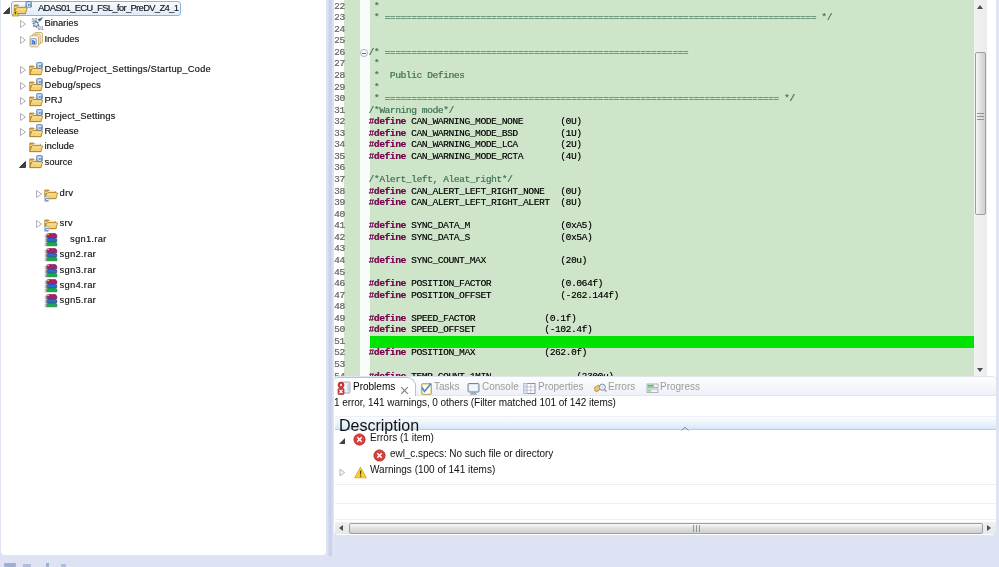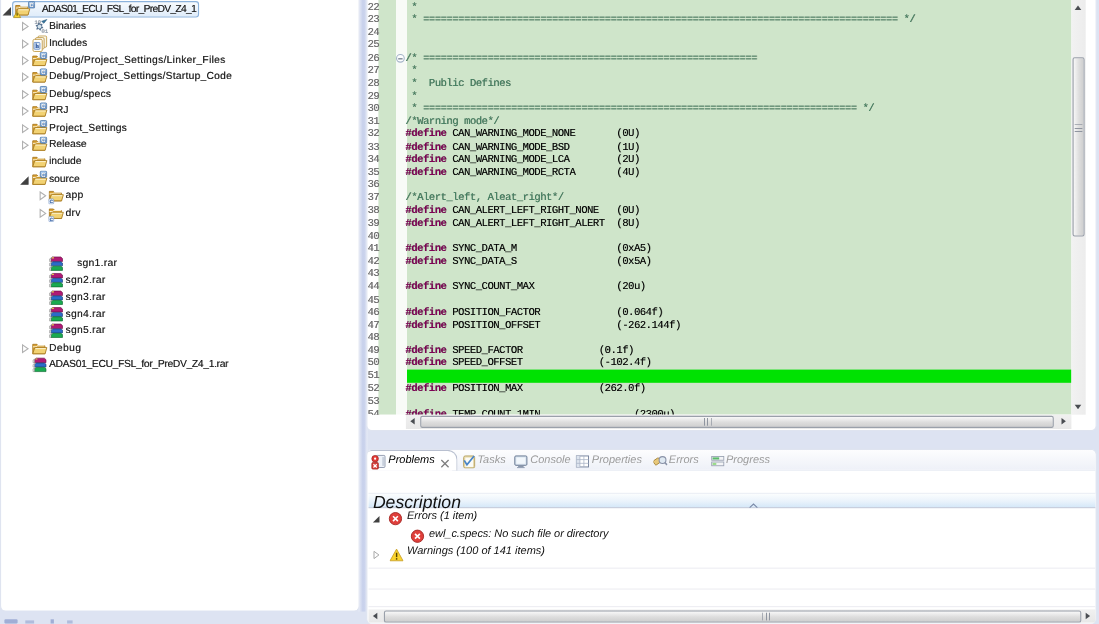--- a/index.html
+++ b/index.html
@@ -272,21 +272,6 @@
         </svg></span>
       <span class="tx" style="left:44.5px">Includes</span>
     </div>
-<div class="trow" style="top:46.9px">
-      <span class="ic" style="left:19px;top:3px"><svg width="8" height="10" viewBox="0 0 8 10">
-          <path d="M1.5 1.5 L6.5 5 L1.5 8.5 Z" fill="#fefefe" stroke="#b0b0b0" stroke-width="1"></path>
-        </svg></span>
-      <span class="ic" style="left:28.5px;top:0px"><svg width="16" height="16" viewBox="0 0 16 16">
-          <path d="M0.8 4.0 L4.6 4.0 L5.8 5.4 L11.8 5.4 L11.8 12.6 L0.8 12.6 Z" fill="#daa232" stroke="#a87820" stroke-width="0.8"></path>
-          <path d="M1 6.3 L3.8 6.3 L4.7 5.4 L11.4 5.4" fill="none" stroke="#fdf6dd" stroke-width="0.9"></path>
-          <path d="M2.6 7.0 L13.6 7.0 L12.0 12.6 L0.8 12.6 Z" fill="#f2d273" stroke="#aa7d22" stroke-width="0.8"></path>
-          <path d="M3.3 7.9 L12.6 7.9" stroke="#fcf2cf" stroke-width="0.9" fill="none"></path>
-          <rect x="7.6" y="0.5" width="5.8" height="5.8" rx="1" fill="#78a2d6" stroke="#47719f" stroke-width="0.6"></rect>
-          <rect x="8.1" y="1.0" width="4.8" height="2.0" rx="0.8" fill="#b2d0f0"></rect>
-          <text x="10.5" y="5.5" font-family="Liberation Sans" font-size="5.4" font-weight="bold" fill="#fff" text-anchor="middle">C</text>
-        </svg></span>
-      <span class="tx" style="left:44.5px;letter-spacing:0.29px">Debug/Project_Settings/Linker_Files</span>
-    </div>
 <div class="trow" style="top:62.3px">
       <span class="ic" style="left:19px;top:3px"><svg width="8" height="10" viewBox="0 0 8 10">
           <path d="M1.5 1.5 L6.5 5 L1.5 8.5 Z" fill="#fefefe" stroke="#b0b0b0" stroke-width="1"></path>

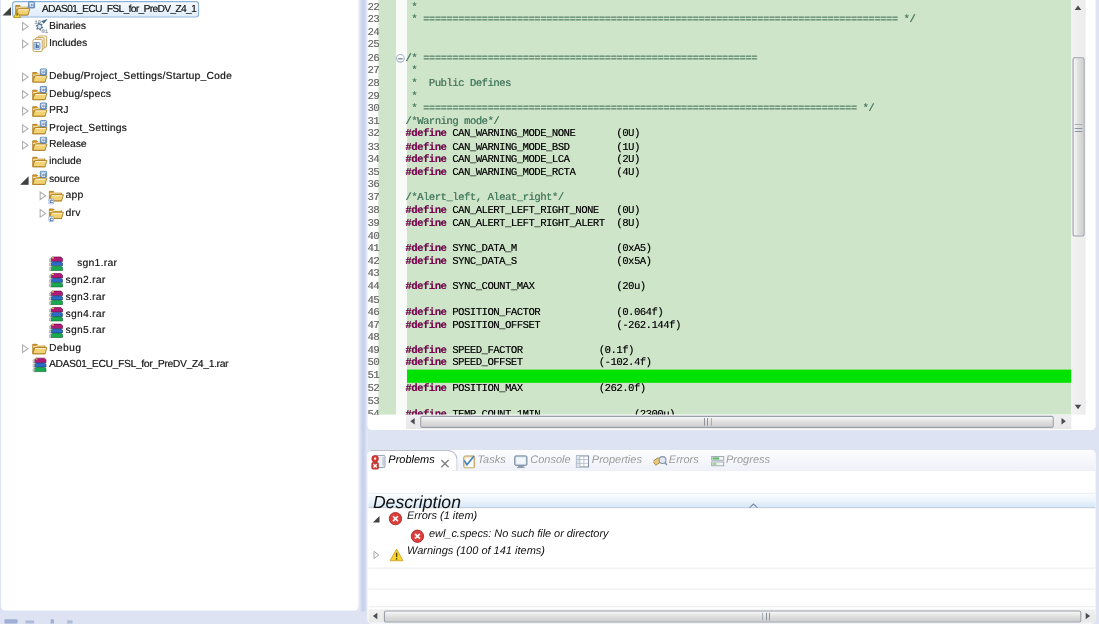--- a/index.html
+++ b/index.html
@@ -371,20 +371,6 @@
         </svg></span>
       <span class="tx" style="left:44.5px">source</span>
     </div>
-<div class="trow" style="top:170.1px">
-      <span class="ic" style="left:34.5px;top:3px"><svg width="8" height="10" viewBox="0 0 8 10">
-          <path d="M1.5 1.5 L6.5 5 L1.5 8.5 Z" fill="#fefefe" stroke="#b0b0b0" stroke-width="1"></path>
-        </svg></span>
-      <span class="ic" style="left:43.5px;top:0px"><svg width="16" height="16" viewBox="0 0 16 16">
-          <path d="M0.8 4.0 L4.6 4.0 L5.8 5.4 L11.8 5.4 L11.8 12.6 L0.8 12.6 Z" fill="#daa232" stroke="#a87820" stroke-width="0.8"></path>
-          <path d="M1 6.3 L3.8 6.3 L4.7 5.4 L11.4 5.4" fill="none" stroke="#fdf6dd" stroke-width="0.9"></path>
-          <path d="M2.6 7.0 L13.6 7.0 L12.0 12.6 L0.8 12.6 Z" fill="#f2d273" stroke="#aa7d22" stroke-width="0.8"></path>
-          <path d="M3.3 7.9 L12.6 7.9" stroke="#fcf2cf" stroke-width="0.9" fill="none"></path>
-          <rect x="0.2" y="10.8" width="4.6" height="4.6" rx="0.8" fill="#eaf0f8" stroke="#7a9ac8" stroke-width="0.6"></rect>
-          <text x="2.5" y="14.6" font-family="Liberation Sans" font-size="4.2" font-weight="bold" fill="#3a6ec0" text-anchor="middle">C</text>
-        </svg></span>
-      <span class="tx" style="left:59.5px;letter-spacing:0.3px">app</span>
-    </div>
 <div class="trow" style="top:185.5px">
       <span class="ic" style="left:34.5px;top:3px"><svg width="8" height="10" viewBox="0 0 8 10">
           <path d="M1.5 1.5 L6.5 5 L1.5 8.5 Z" fill="#fefefe" stroke="#b0b0b0" stroke-width="1"></path>

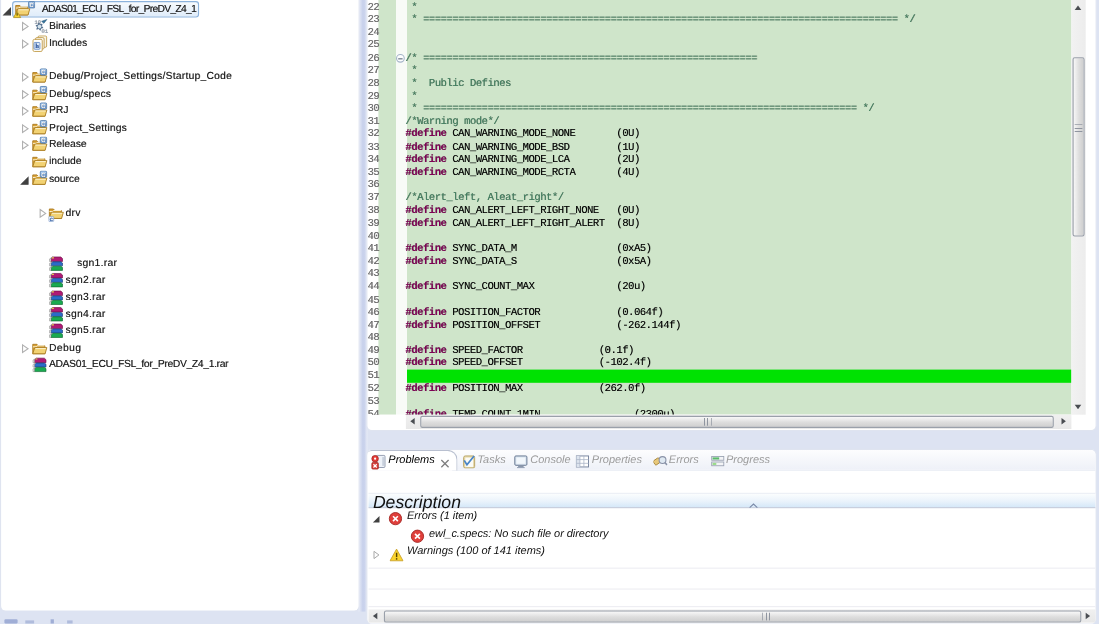--- a/index.html
+++ b/index.html
@@ -385,6 +385,20 @@
         </svg></span>
       <span class="tx" style="left:59.5px;letter-spacing:0.3px">drv</span>
     </div>
+<div class="trow" style="top:216.3px">
+      <span class="ic" style="left:34.5px;top:3px"><svg width="8" height="10" viewBox="0 0 8 10">
+          <path d="M1.5 1.5 L6.5 5 L1.5 8.5 Z" fill="#fefefe" stroke="#b0b0b0" stroke-width="1"></path>
+        </svg></span>
+      <span class="ic" style="left:43.5px;top:0px"><svg width="16" height="16" viewBox="0 0 16 16">
+          <path d="M0.8 4.0 L4.6 4.0 L5.8 5.4 L11.8 5.4 L11.8 12.6 L0.8 12.6 Z" fill="#daa232" stroke="#a87820" stroke-width="0.8"></path>
+          <path d="M1 6.3 L3.8 6.3 L4.7 5.4 L11.4 5.4" fill="none" stroke="#fdf6dd" stroke-width="0.9"></path>
+          <path d="M2.6 7.0 L13.6 7.0 L12.0 12.6 L0.8 12.6 Z" fill="#f2d273" stroke="#aa7d22" stroke-width="0.8"></path>
+          <path d="M3.3 7.9 L12.6 7.9" stroke="#fcf2cf" stroke-width="0.9" fill="none"></path>
+          <rect x="0.2" y="10.8" width="4.6" height="4.6" rx="0.8" fill="#eaf0f8" stroke="#7a9ac8" stroke-width="0.6"></rect>
+          <text x="2.5" y="14.6" font-family="Liberation Sans" font-size="4.2" font-weight="bold" fill="#3a6ec0" text-anchor="middle">C</text>
+        </svg></span>
+      <span class="tx" style="left:59.5px;letter-spacing:0.3px">srv</span>
+    </div>
 <div class="trow" style="top:231.7px">
       <span class="ic" style="left:43.5px;top:0px"><svg width="16" height="16" viewBox="0 0 16 16">
           <path d="M2.3 3.0 L3.8 1.6 L11.3 1.6 L12.8 3.0 L12.8 5.7 L2.3 5.7 Z" fill="#b01a74" stroke="#6d0d46" stroke-width="0.6"></path>

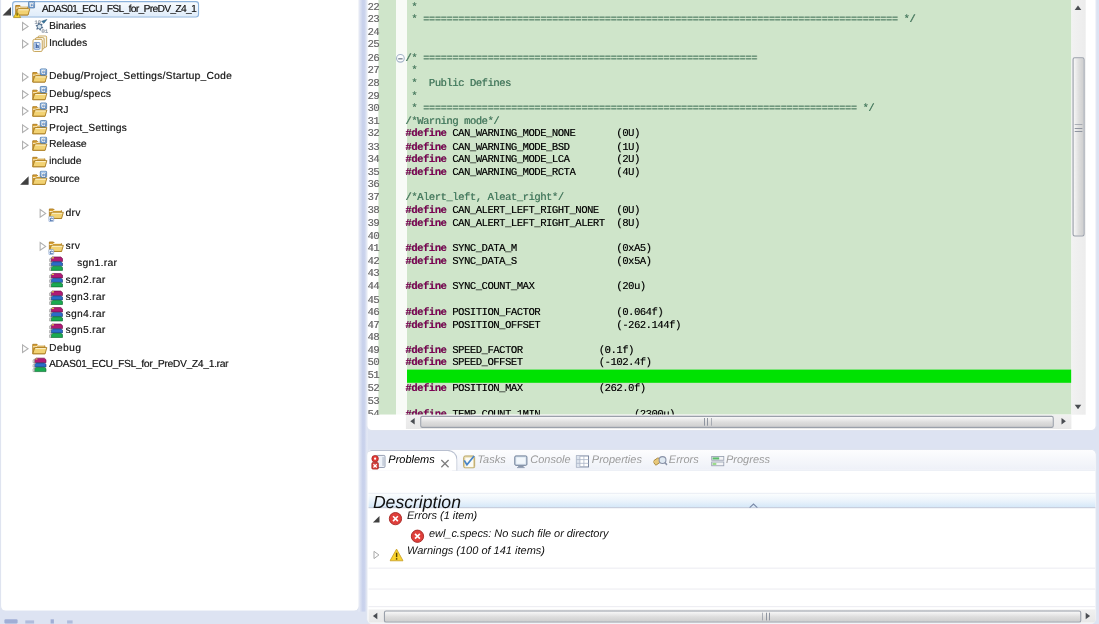--- a/index.html
+++ b/index.html
@@ -459,18 +459,6 @@
         </svg></span>
       <span class="tx" style="left:59.5px;letter-spacing:0.3px">sgn5.rar</span>
     </div>
-<div class="trow" style="top:308.7px">
-      <span class="ic" style="left:19px;top:3px"><svg width="8" height="10" viewBox="0 0 8 10">
-          <path d="M1.5 1.5 L6.5 5 L1.5 8.5 Z" fill="#fefefe" stroke="#b0b0b0" stroke-width="1"></path>
-        </svg></span>
-      <span class="ic" style="left:28.5px;top:0px"><svg width="16" height="16" viewBox="0 0 16 16">
-          <path d="M0.8 4.0 L4.6 4.0 L5.8 5.4 L11.8 5.4 L11.8 12.6 L0.8 12.6 Z" fill="#daa232" stroke="#a87820" stroke-width="0.8"></path>
-          <path d="M1 6.3 L3.8 6.3 L4.7 5.4 L11.4 5.4" fill="none" stroke="#fdf6dd" stroke-width="0.9"></path>
-          <path d="M2.6 7.0 L13.6 7.0 L12.0 12.6 L0.8 12.6 Z" fill="#f2d273" stroke="#aa7d22" stroke-width="0.8"></path>
-          <path d="M3.3 7.9 L12.6 7.9" stroke="#fcf2cf" stroke-width="0.9" fill="none"></path>
-        </svg></span>
-      <span class="tx" style="left:44.5px;letter-spacing:0.4px">Debug</span>
-    </div>
 <div class="trow" style="top:324.1px">
       <span class="ic" style="left:28.5px;top:0px"><svg width="16" height="16" viewBox="0 0 16 16">
           <path d="M2.3 3.0 L3.8 1.6 L11.3 1.6 L12.8 3.0 L12.8 5.7 L2.3 5.7 Z" fill="#b01a74" stroke="#6d0d46" stroke-width="0.6"></path>

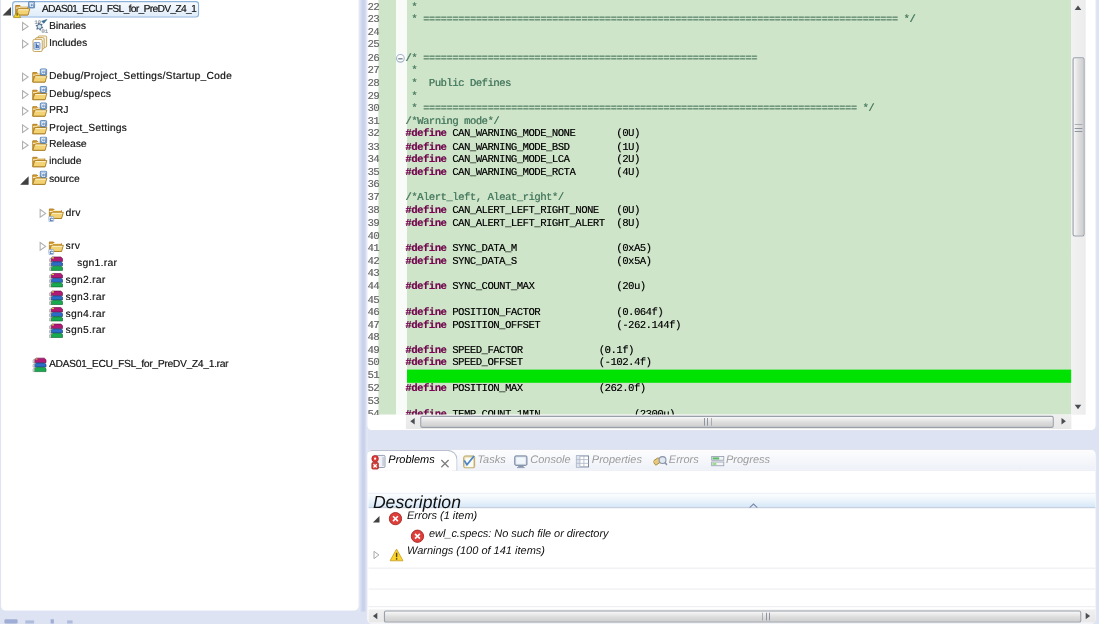--- a/index.html
+++ b/index.html
@@ -459,18 +459,6 @@
         </svg></span>
       <span class="tx" style="left:59.5px;letter-spacing:0.3px">sgn5.rar</span>
     </div>
-<div class="trow" style="top:324.1px">
-      <span class="ic" style="left:28.5px;top:0px"><svg width="16" height="16" viewBox="0 0 16 16">
-          <path d="M2.3 3.0 L3.8 1.6 L11.3 1.6 L12.8 3.0 L12.8 5.7 L2.3 5.7 Z" fill="#b01a74" stroke="#6d0d46" stroke-width="0.6"></path>
-          <path d="M3.8 1.6 L2.3 3.0 L2.3 5.7 L1.0 5.7 L1.0 3.4 Z" fill="#eceae6" stroke="#909090" stroke-width="0.5"></path>
-          <path d="M3.3 1.8 L5.0 1.8 L5.0 2.9 L3.3 2.9 Z" fill="#e8d24a"></path>
-          <path d="M2.3 7.1 L3.8 6.0 L11.3 6.0 L12.8 7.1 L12.8 9.7 L2.3 9.7 Z" fill="#2a6cc8" stroke="#173f7c" stroke-width="0.6"></path>
-          <path d="M3.8 6.0 L2.3 7.1 L2.3 9.7 L1.0 9.7 L1.0 7.4 Z" fill="#eceef2" stroke="#909090" stroke-width="0.5"></path>
-          <path d="M2.3 11.1 L3.8 10.0 L11.3 10.0 L12.8 11.1 L12.8 13.8 L2.3 13.8 Z" fill="#19aa50" stroke="#0c6a2e" stroke-width="0.6"></path>
-          <path d="M3.8 10.0 L2.3 11.1 L2.3 13.8 L1.0 13.8 L1.0 11.4 Z" fill="#ecf0ec" stroke="#909090" stroke-width="0.5"></path>
-        </svg></span>
-      <span class="tx" style="left:44.5px;letter-spacing:-0.26px">ADAS01_ECU_FSL_for_PreDV_Z4_1.rar</span>
-    </div>
 </div>
 <div id="botmarks">
 <span style="position:absolute;left:4px;top:1px;width:12px;height:4px;background:#a0aed6;border-radius:1px"></span>

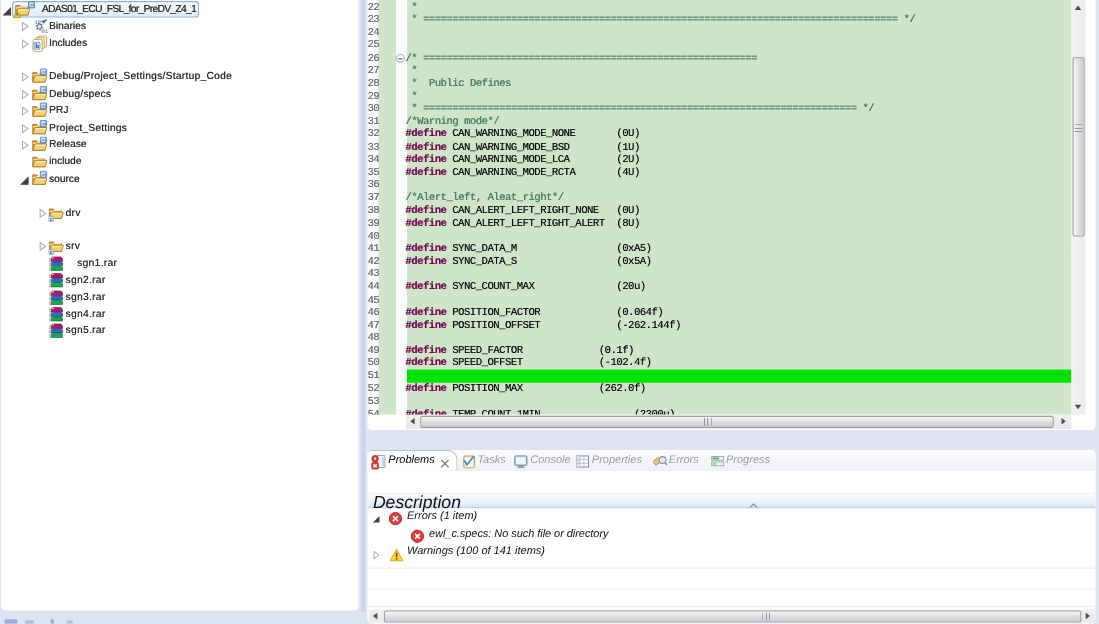--- a/index.html
+++ b/index.html
@@ -9,7 +9,7 @@
 #sash { left:326px; top:0; width:8px; height:556px; background:linear-gradient(90deg,#e8ecf7,#c9d2ec 45%,#c9d2ec 65%,#e8ecf7); }
 #leftpanel { left:0; top:0; width:327px; height:556px; background:#fff; border-radius:0 0 5px 5px; border:1px solid #dfe4f0; border-top:none; }
 #editor { left:333px; top:0; width:664px; height:392px; background:#fff; border-radius:0 0 5px 5px; border:1px solid #dfe4f0; border-top:none; overflow:hidden; }
-#problems { left:333px; top:408px; width:664px; height:160px; background:#fff; border-radius:5px; border:1px solid #dfe4f0; overflow:hidden;font-style:italic; }
+#problems { left:333px; top:376px; width:664px; height:160px; background:#fff; border-radius:5px; border:1px solid #dfe4f0; overflow:hidden; }
 #tree { left:0; top:0; width:325px; height:345px; font-size:9.3px; color:#1c1c1c; text-shadow:0.35px 0 0 rgba(30,30,30,0.55); }
 .trow { position:absolute; left:0; width:325px; height:15.4px; line-height:15.4px; white-space:nowrap; }
 .trow .ic { position:absolute; }

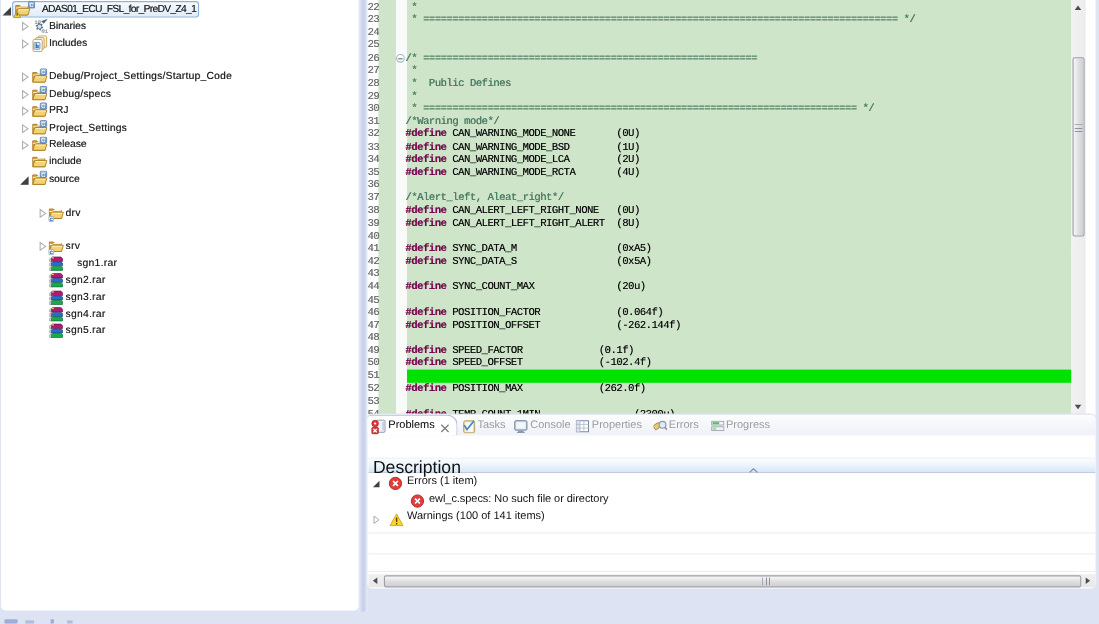--- a/index.html
+++ b/index.html
@@ -178,6 +178,7 @@
         <rect x="1.8" y="7.8" width="3.4" height="1.9" fill="#9adb8a"></rect>
       </svg></span>
     <span class="tabtx" style="left:326px">Progress</span>
+<div id="summary">1 error, 141 warnings, 0 others (Filter matched 101 of 142 items)</div>
 <div id="deschdr">
       <span class="abs" style="left:4px;top:-0.5px">Description</span>
       <span class="abs" style="left:345px;top:1px"><svg width="10" height="6" viewBox="0 0 10 6">

